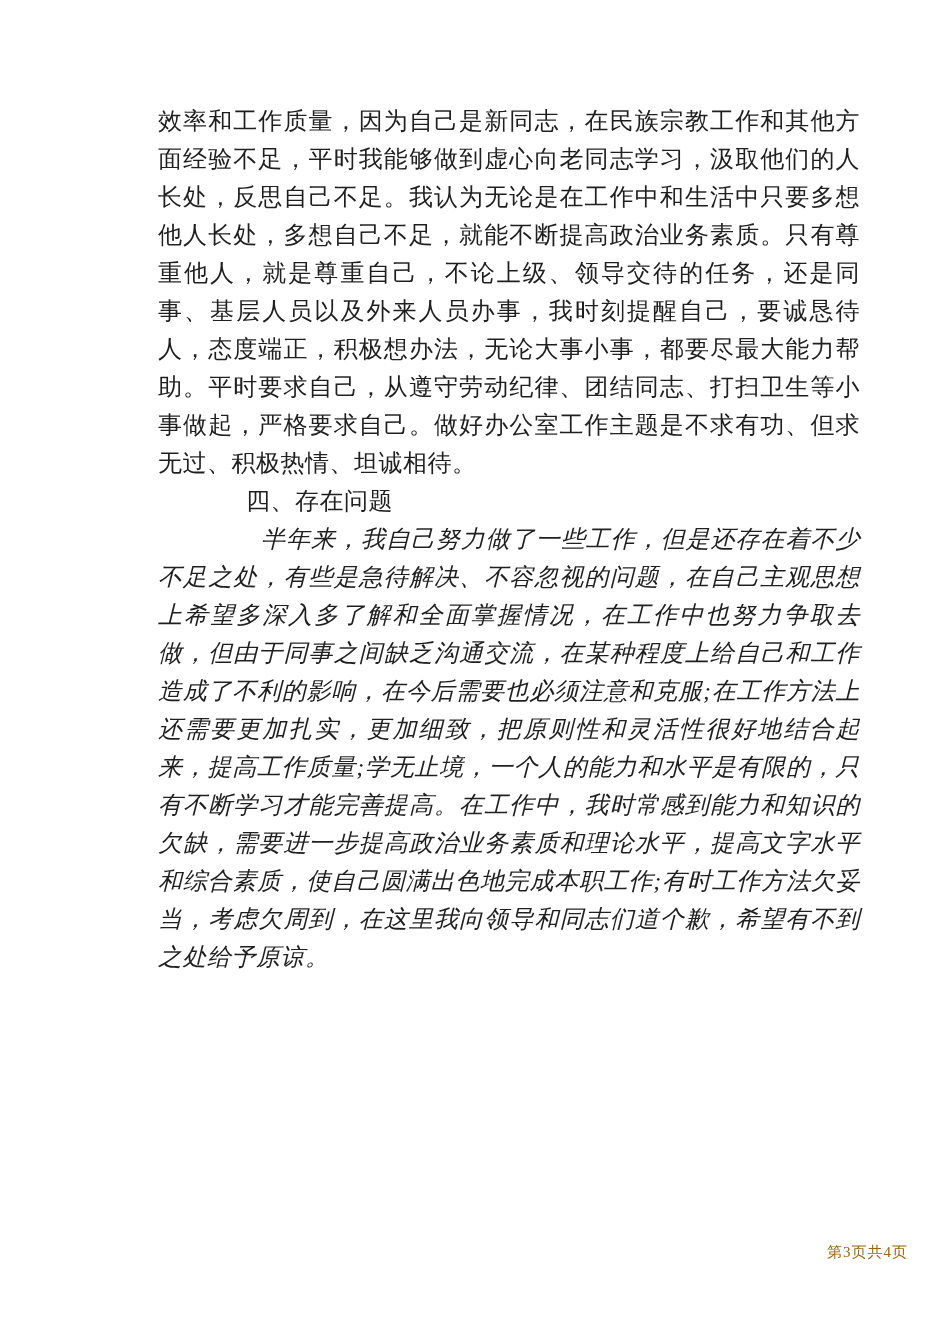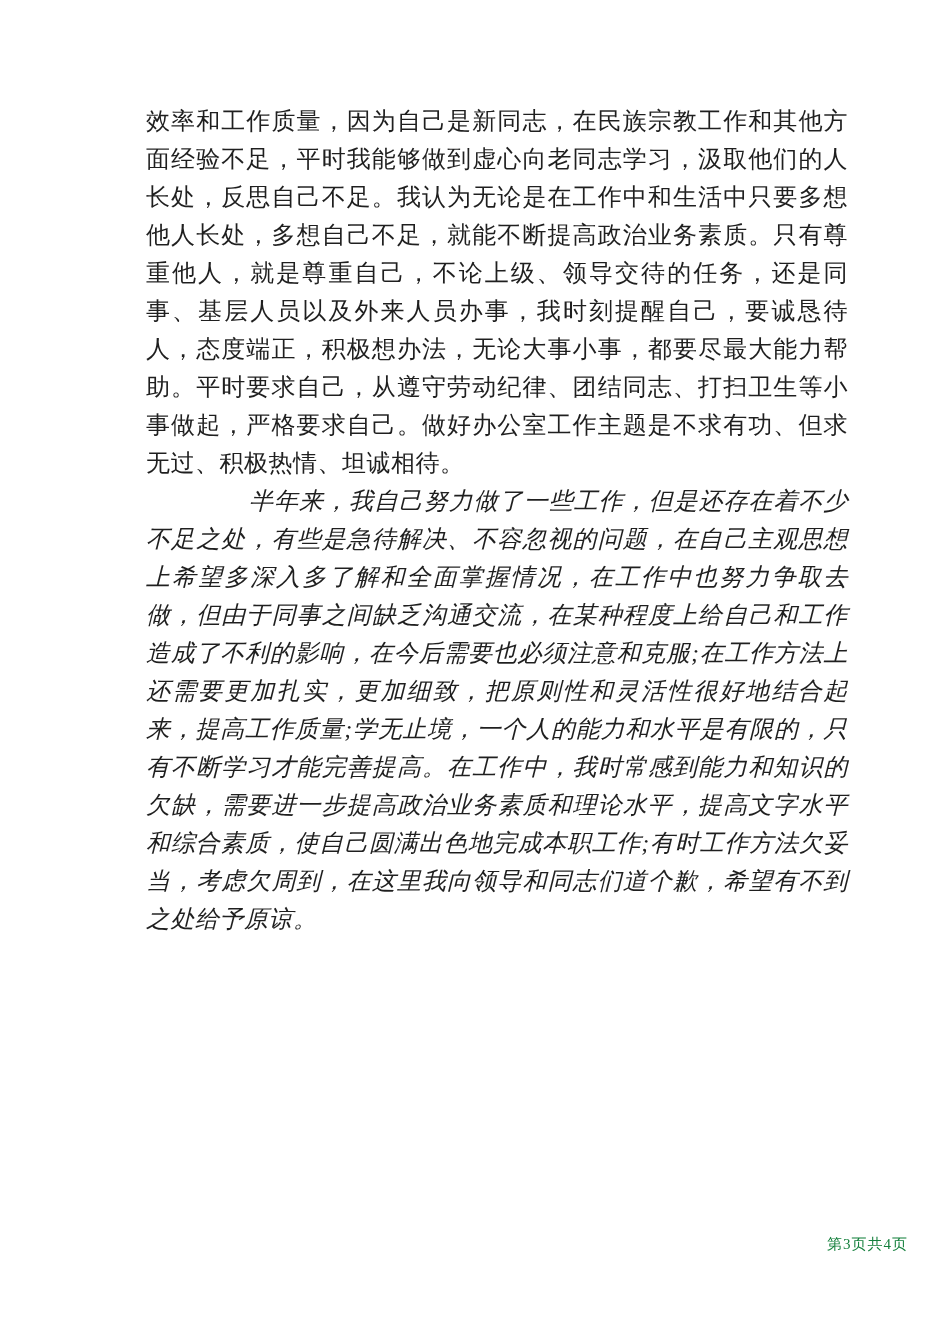--- a/index.html
+++ b/index.html
@@ -18,7 +18,7 @@
   }
   .content {
     position: absolute;
-    left: 146px;
+    left: 158px;
     top: 102px;
     width: 702px;
   }

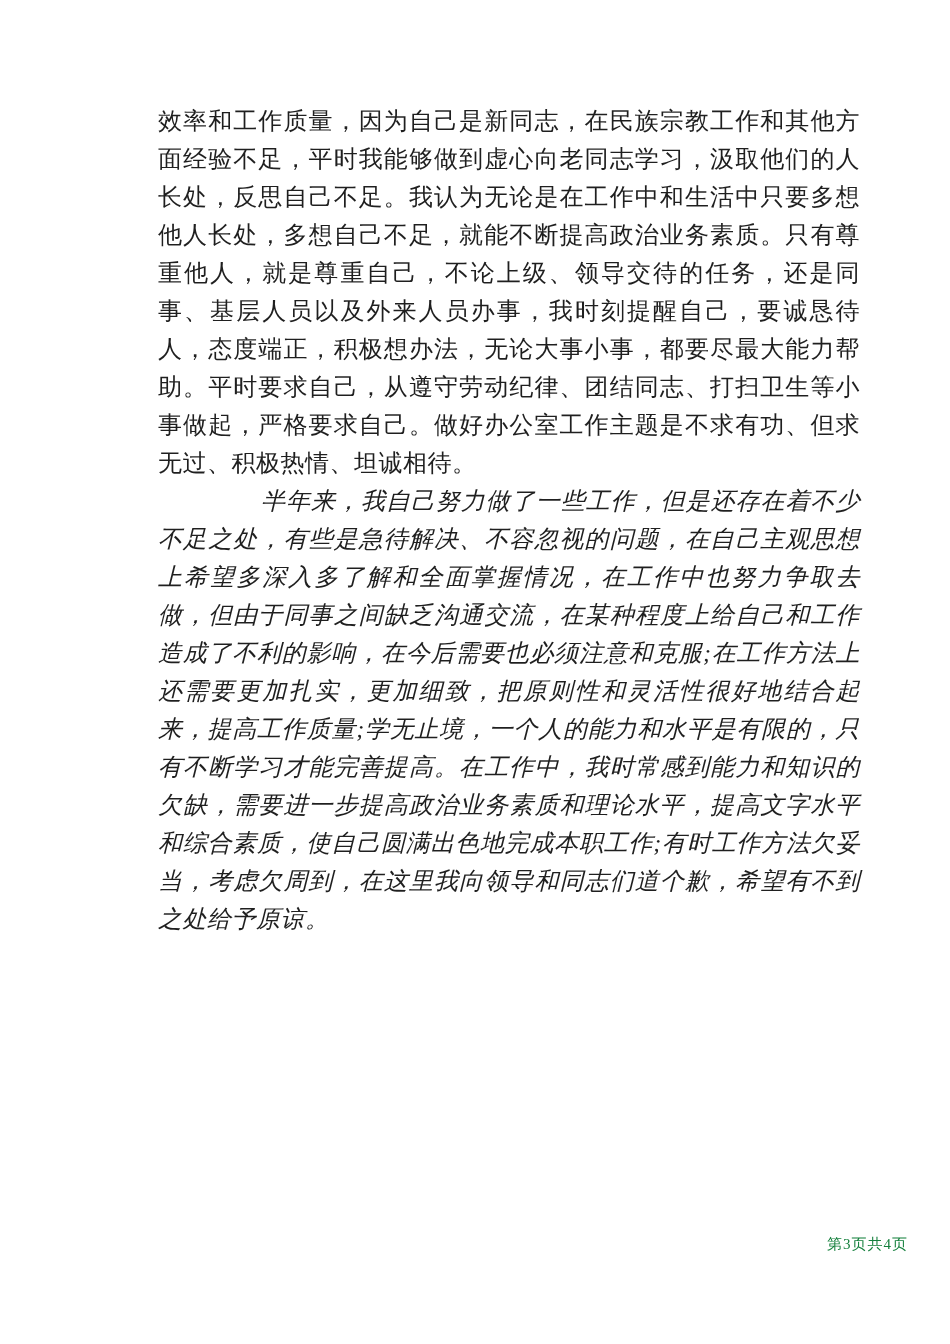--- a/index.html
+++ b/index.html
@@ -52,6 +52,7 @@
 <div class="page">
   <div class="content">
     <p>效率和工作质量，因为自己是新同志，在民族宗教工作和其他方面经验不足，平时我能够做到虚心向老同志学习，汲取他们的人长处，反思自己不足。我认为无论是在工作中和生活中只要多想他人长处，多想自己不足，就能不断提高政治业务素质。只有尊重他人，就是尊重自己，不论上级、领导交待的任务，还是同事、基层人员以及外来人员办事，我时刻提醒自己，要诚恳待人，态度端正，积极想办法，无论大事小事，都要尽最大能力帮助。平时要求自己，从遵守劳动纪律、团结同志、打扫卫生等小事做起，严格要求自己。做好办公室工作主题是不求有功、但求无过、积极热情、坦诚相待。</p>
+    <p class="heading-indent">四、存在问题</p>
     <p class="para-indent">半年来，我自己努力做了一些工作，但是还存在着不少不足之处，有些是急待解决、不容忽视的问题，在自己主观思想上希望多深入多了解和全面掌握情况，在工作中也努力争取去做，但由于同事之间缺乏沟通交流，在某种程度上给自己和工作造成了不利的影响，在今后需要也必须注意和克服;在工作方法上还需要更加扎实，更加细致，把原则性和灵活性很好地结合起来，提高工作质量;学无止境，一个人的能力和水平是有限的，只有不断学习才能完善提高。在工作中，我时常感到能力和知识的欠缺，需要进一步提高政治业务素质和理论水平，提高文字水平和综合素质，使自己圆满出色地完成本职工作;有时工作方法欠妥当，考虑欠周到，在这里我向领导和同志们道个歉，希望有不到之处给予原谅。</p>
   </div>
   <div class="footer">第3页共4页</div>

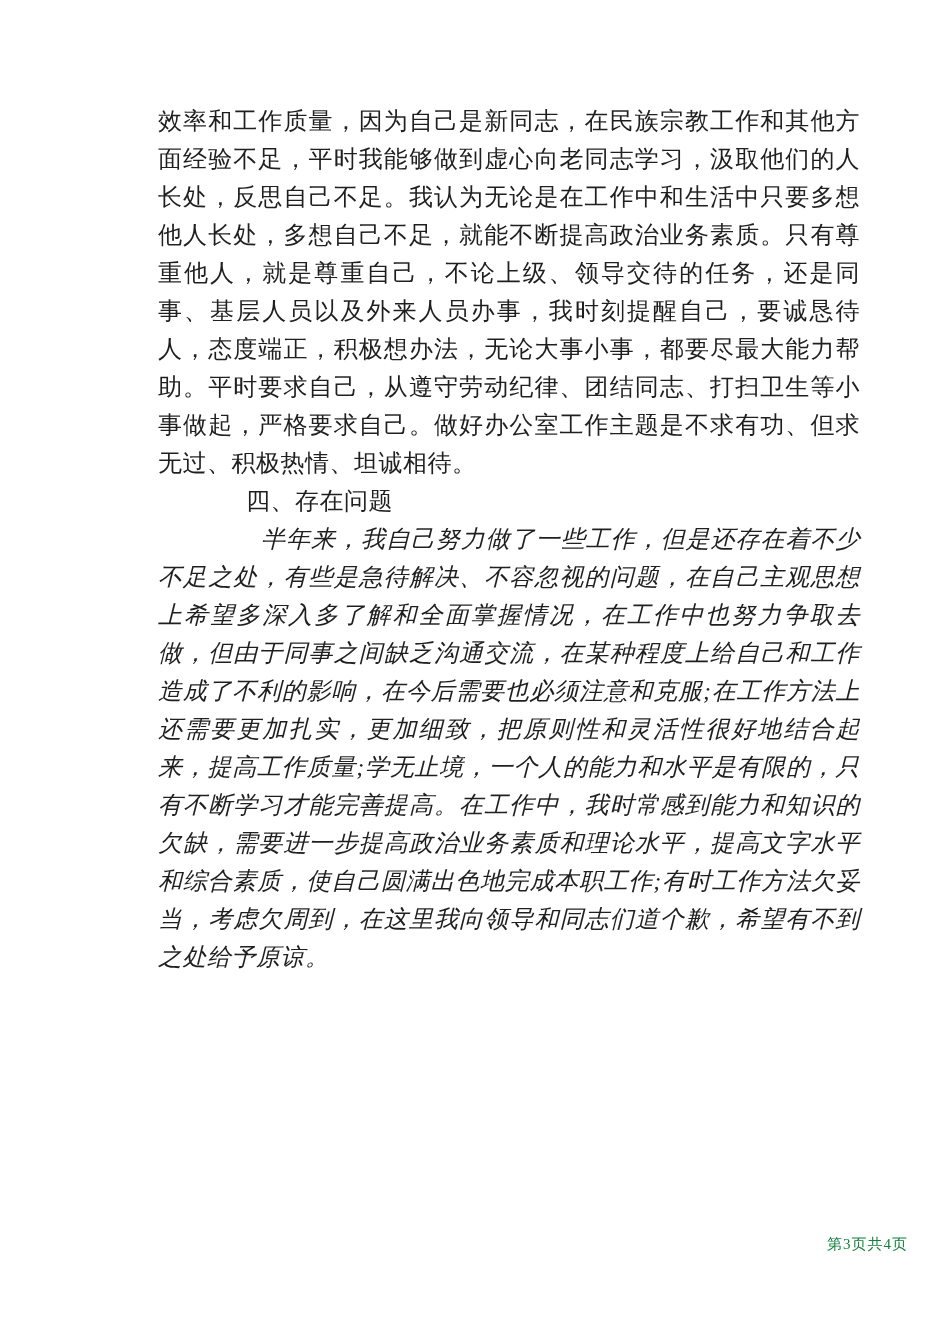--- a/index.html
+++ b/index.html
@@ -40,9 +40,9 @@
   .footer {
     position: absolute;
     right: 42px;
-    bottom: 90px;
+    bottom: 82px;
     font-size: 15px;
-    color: #15803d;
+    color: #a16207;
     letter-spacing: 1px;
   }
 </style>

